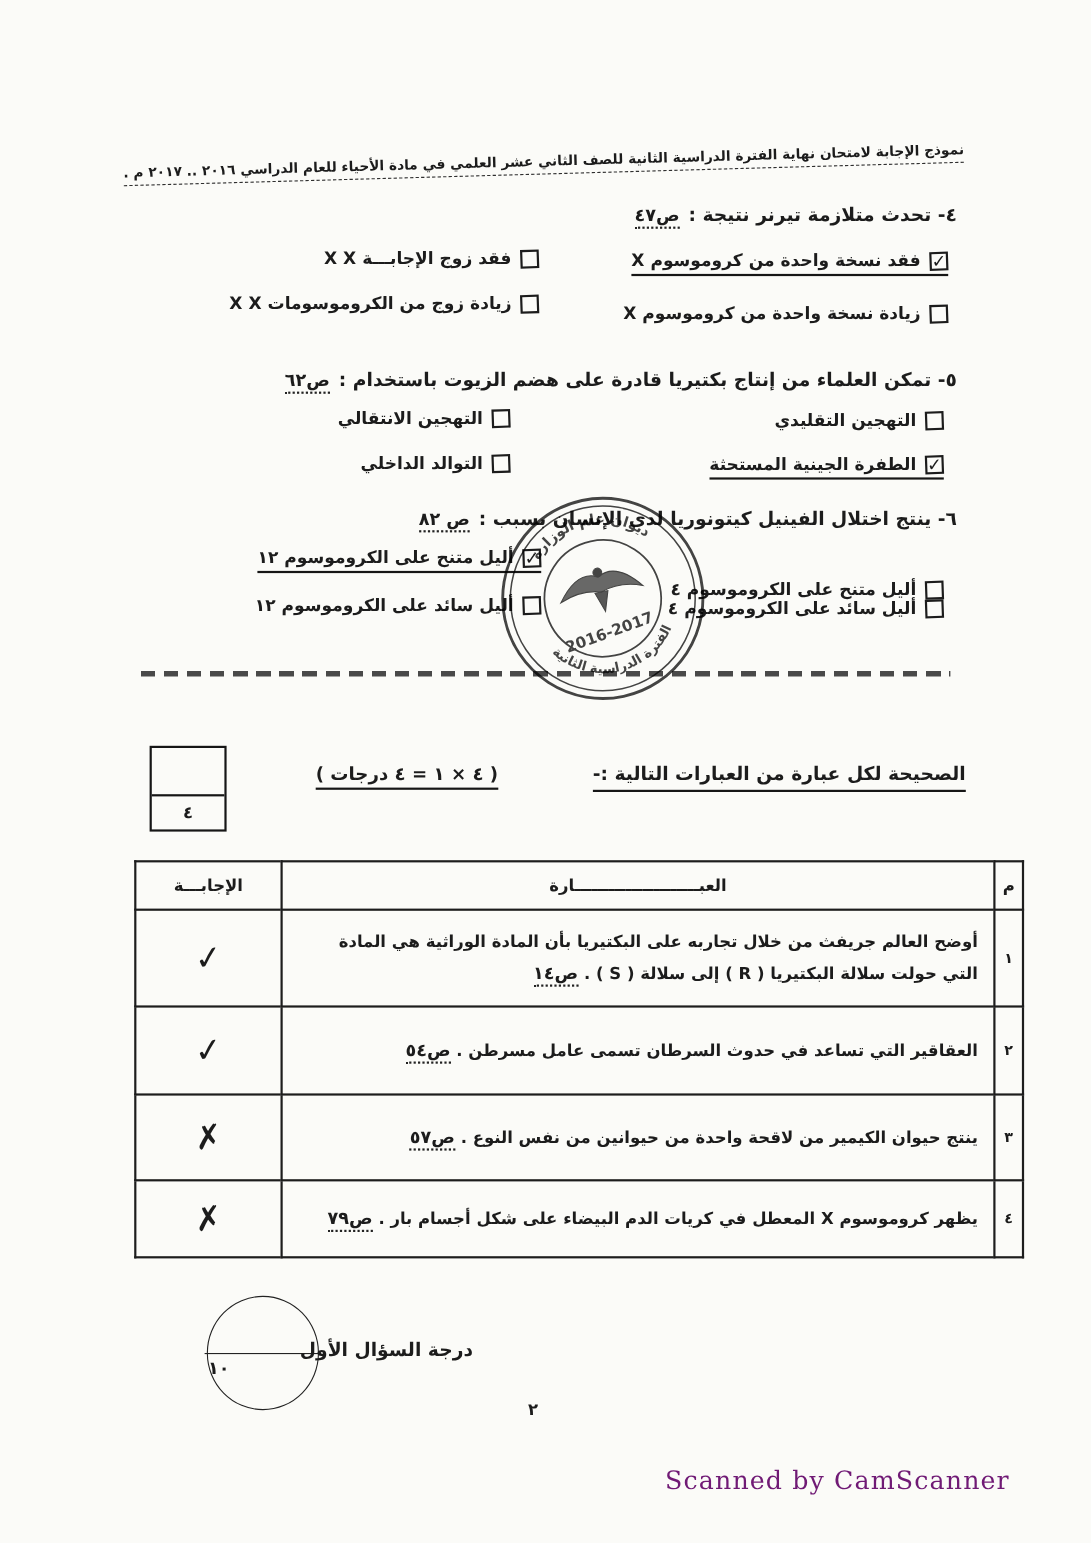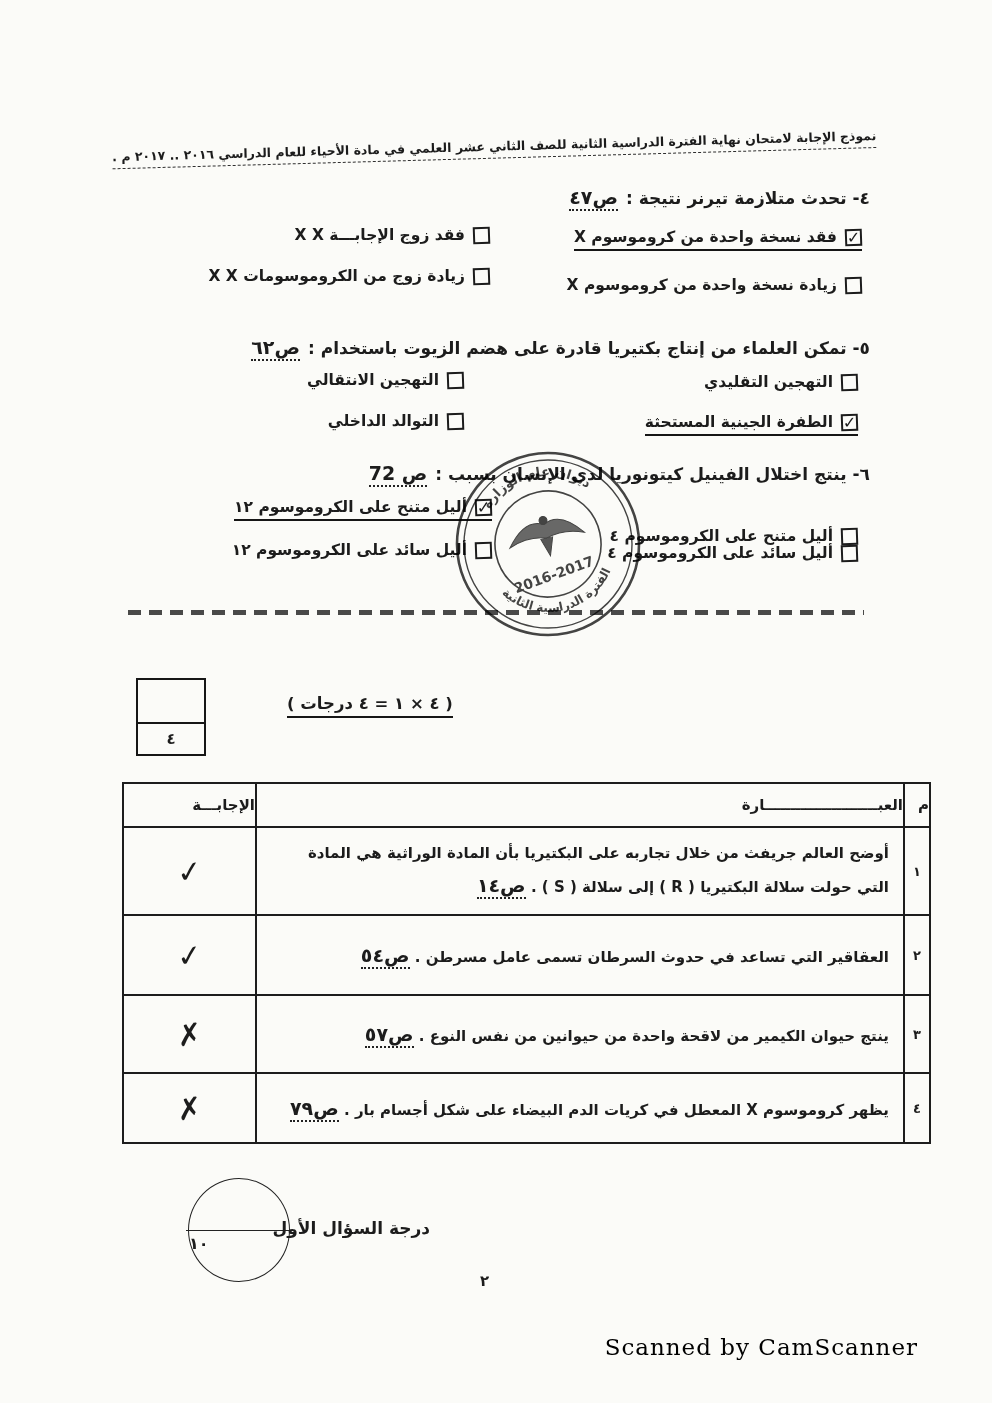--- a/index.html
+++ b/index.html
@@ -37,7 +37,7 @@
   .pref{
     border-bottom:2px dotted #222;
     padding-bottom:1px;
-    font-size:19px;font-weight:bold;
+    font-size:16px;font-weight:bold;
   }
   .opt{
     position:absolute;direction:rtl;white-space:nowrap;

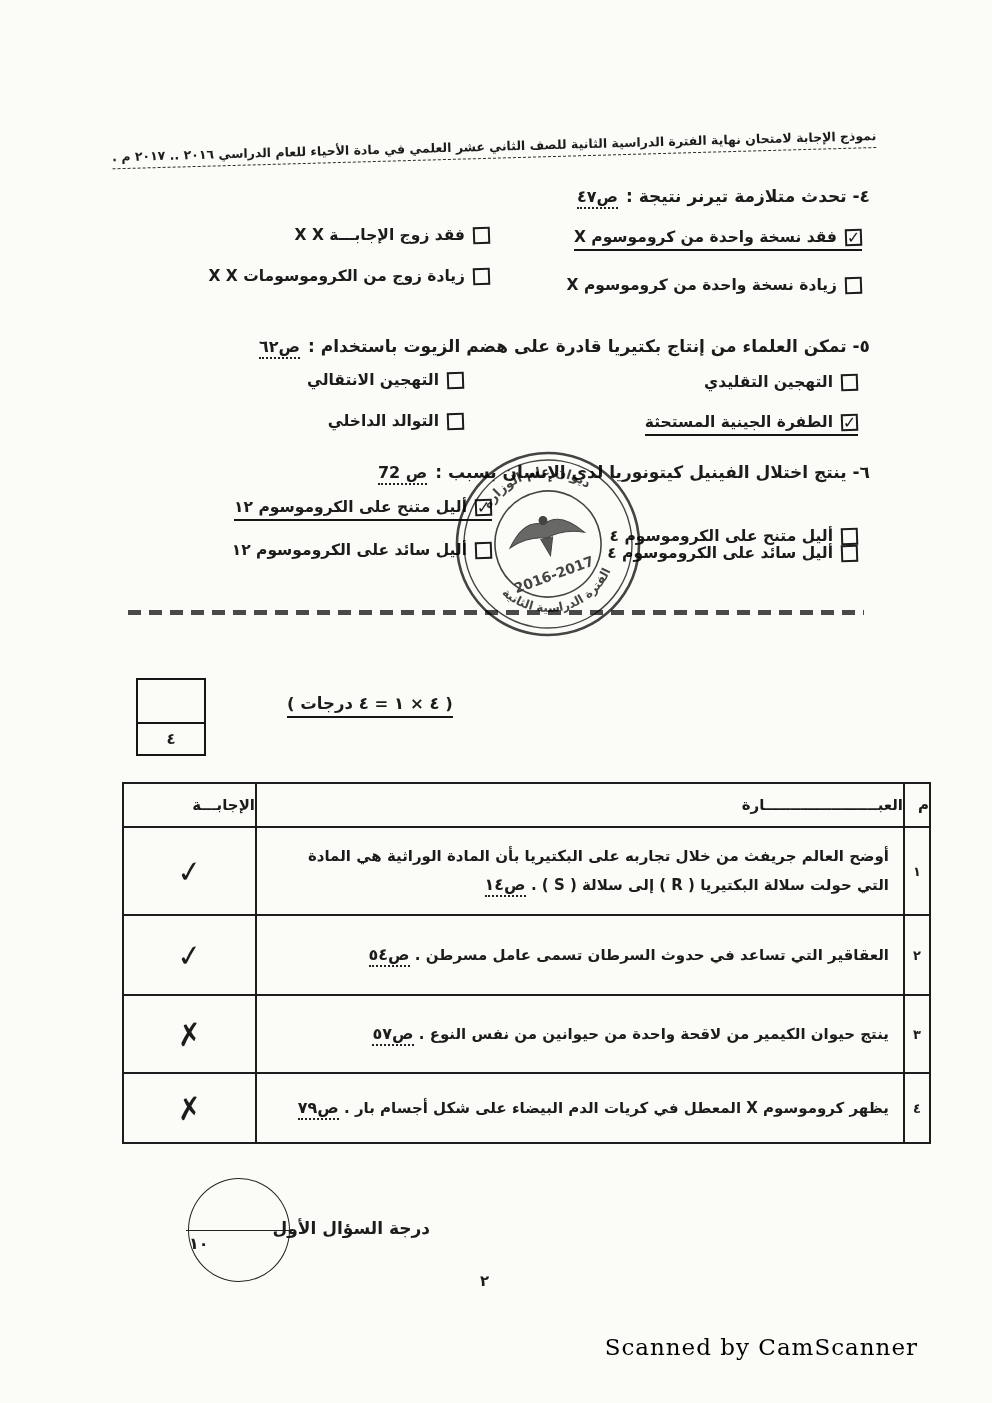--- a/index.html
+++ b/index.html
@@ -195,7 +195,7 @@
 
   <div class="q-title" style="top:462px;right:122px">
     <span>٦- ينتج اختلال الفينيل كيتونوريا لدى الإنسان بسبب :</span>
-    <span class="pref">ص 72</span>
+    <span class="pref">ص ٨٢</span>
   </div>
   <div class="opt" style="top:527px;right:134px">
     <span class="cb"></span>

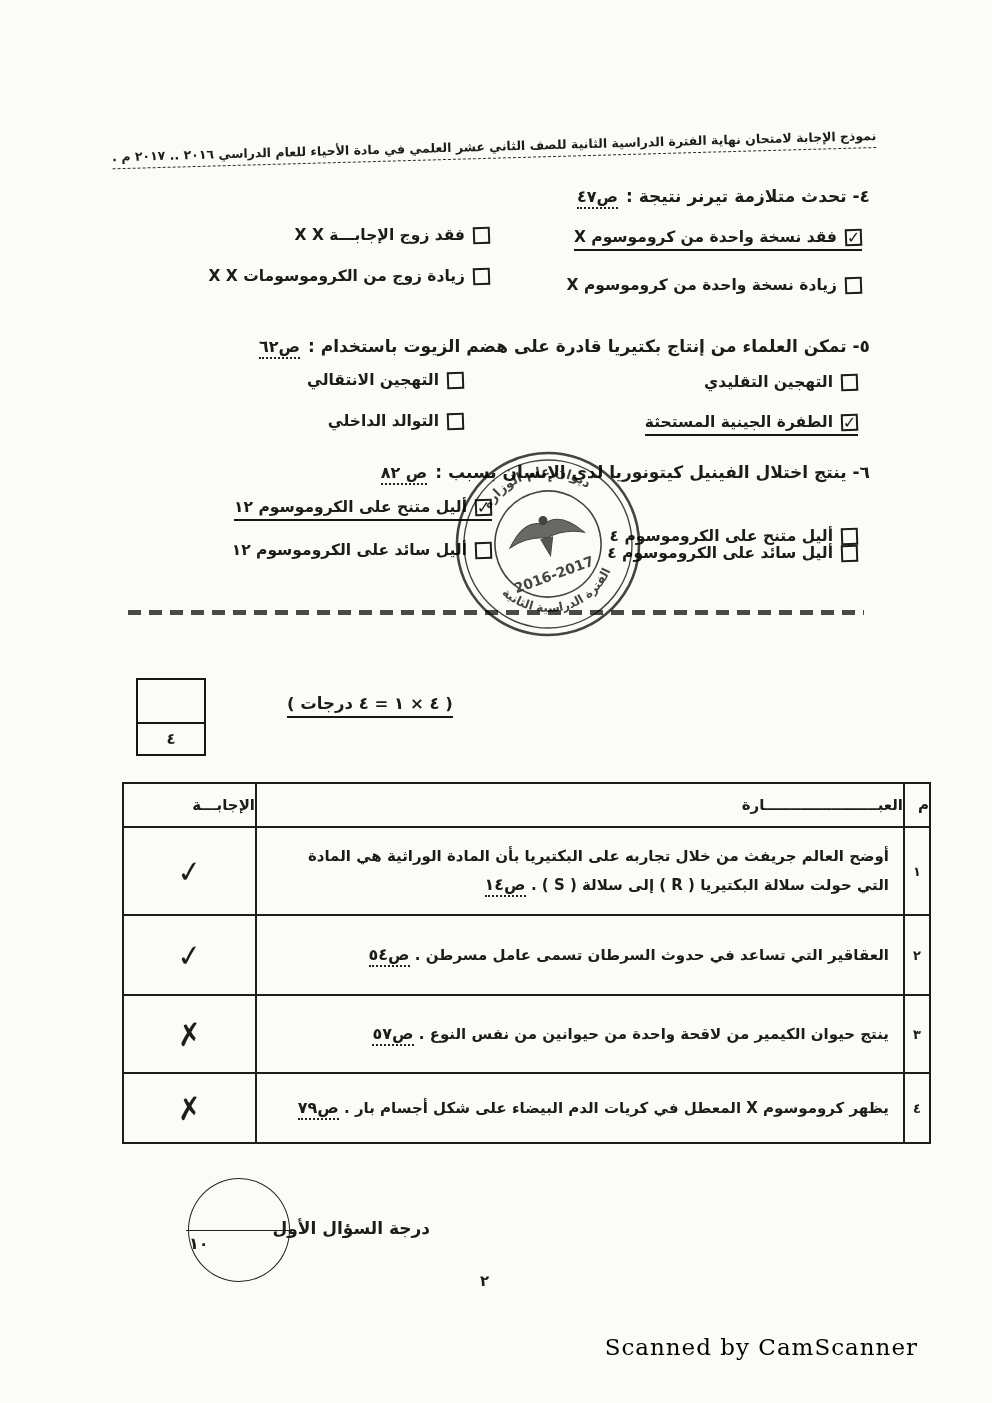--- a/index.html
+++ b/index.html
@@ -242,6 +242,7 @@
     </svg>
   </div>
 
+  <div class="sec-line2">الصحيحة لكل عبارة من العبارات التالية :-</div>
   <div class="sec-points">( ٤ × ١ = ٤ درجات )</div>
 
   <div class="score-box">

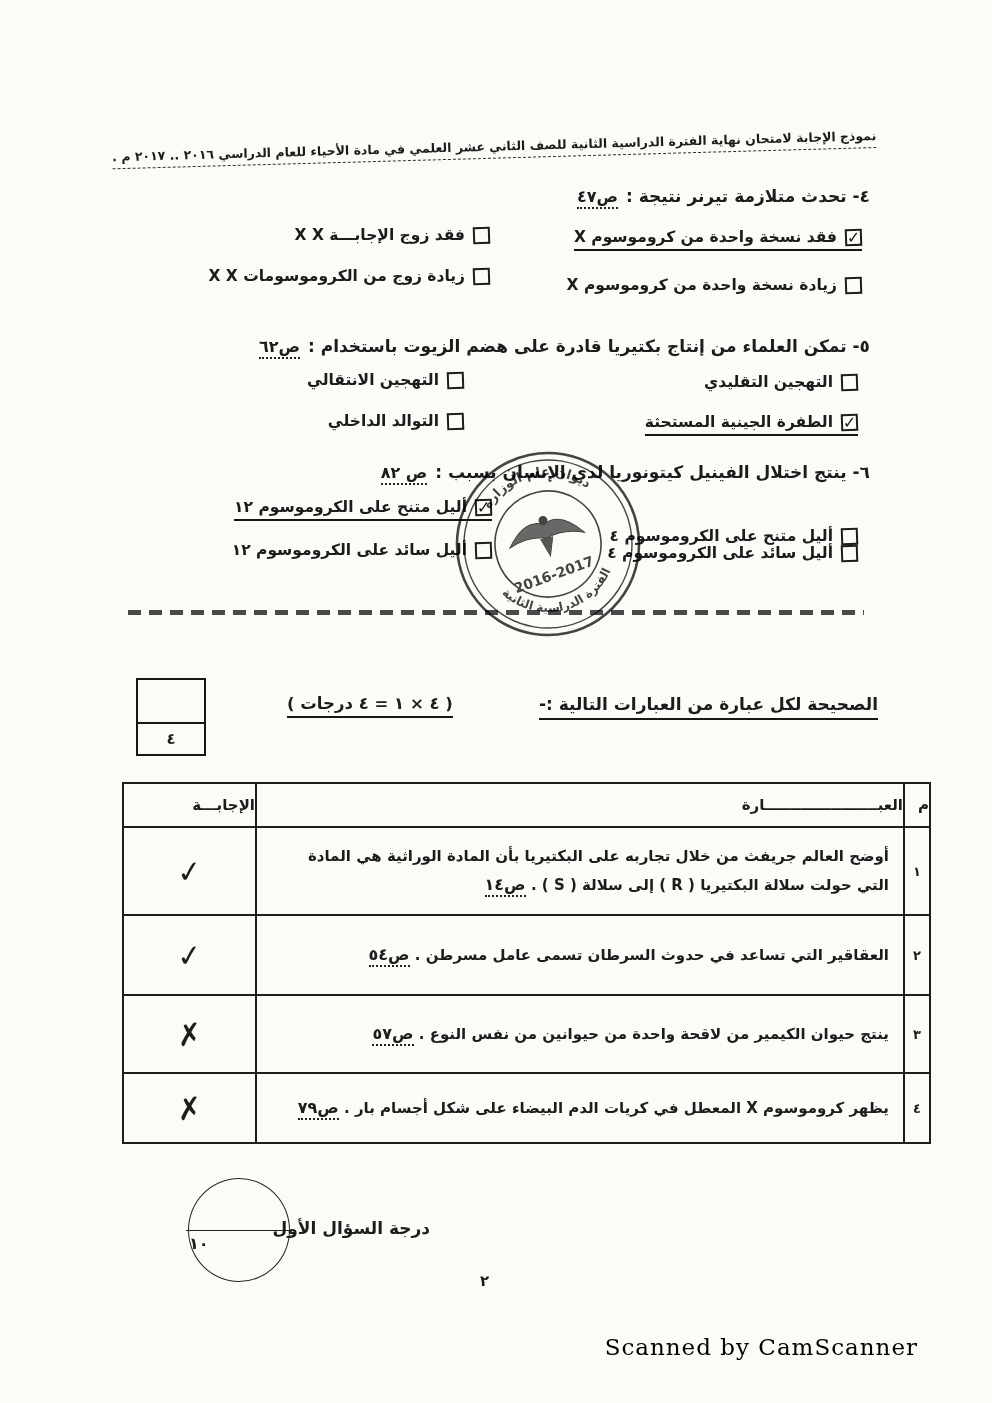--- a/index.html
+++ b/index.html
@@ -103,7 +103,7 @@
     border:2.4px solid #1d1d1d;
     font-weight:bold;vertical-align:middle;
   }
-  .answers-table th{height:44px;font-size:15px;text-align:right;}
+  .answers-table th{height:44px;font-size:15px;text-align:center;}
   .answers-table td.num{width:26px;text-align:center;font-size:13px;}
   .answers-table td.stmt{
     width:576px;padding:8px 14px;font-size:15px;line-height:1.9;

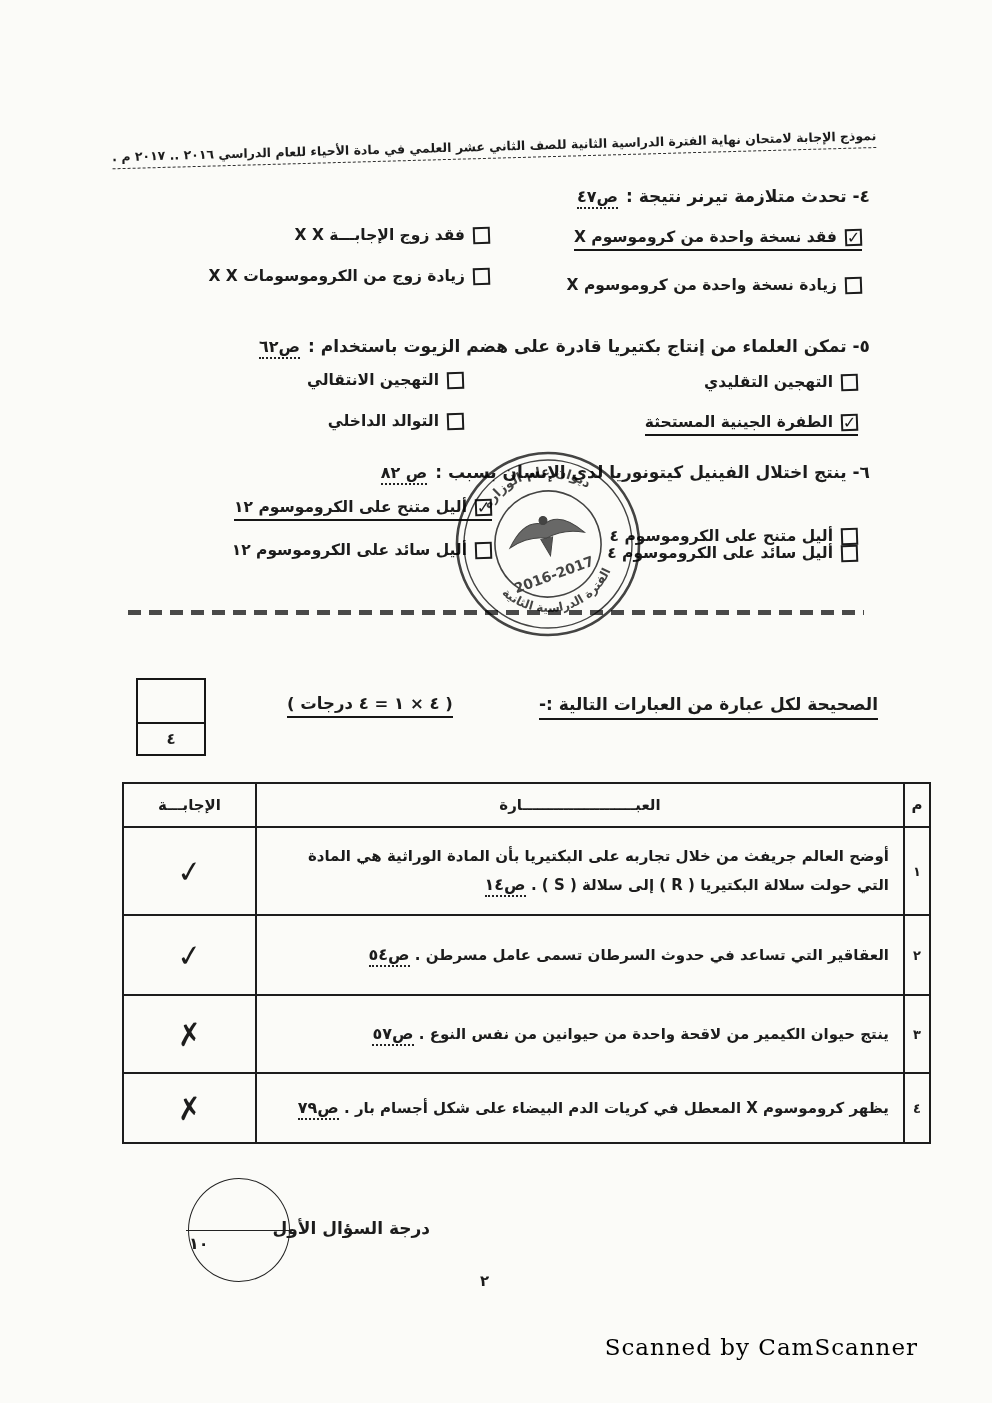--- a/index.html
+++ b/index.html
@@ -141,7 +141,7 @@
   .scanner-credit{
     position:absolute;right:74px;top:1334px;
     font-family:"DejaVu Serif","Liberation Serif",serif;
-    font-size:23px;color:#000000;letter-spacing:1px;
+    font-size:23px;color:#701a75;letter-spacing:1px;
   }
 </style>
 </head>

